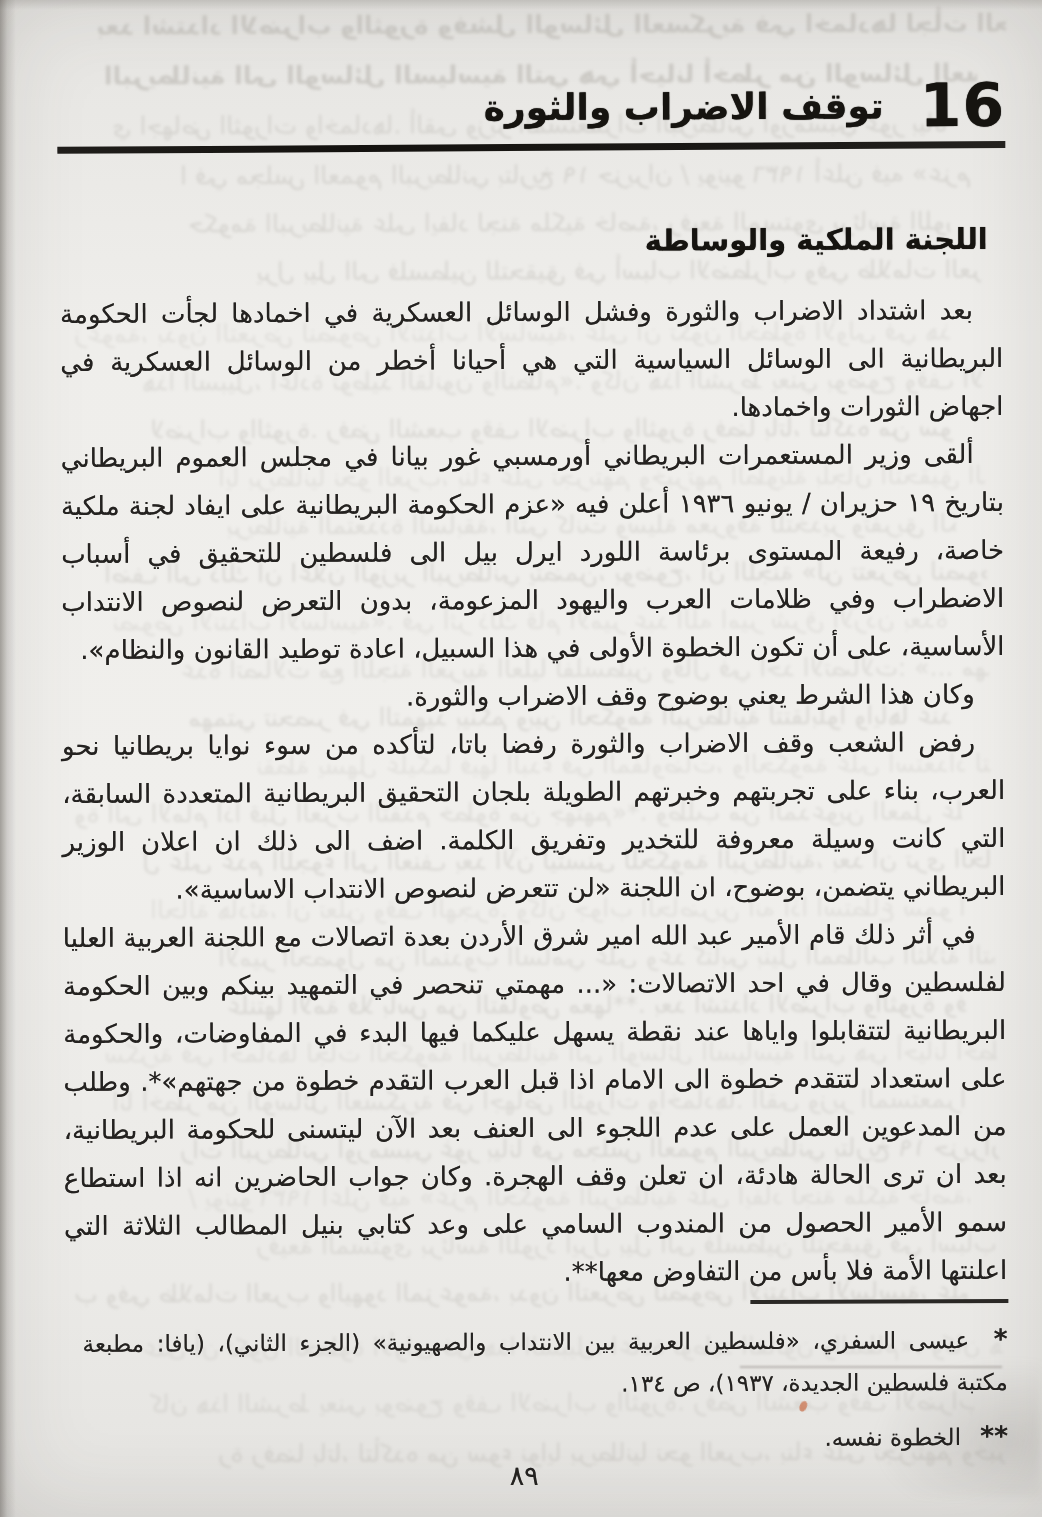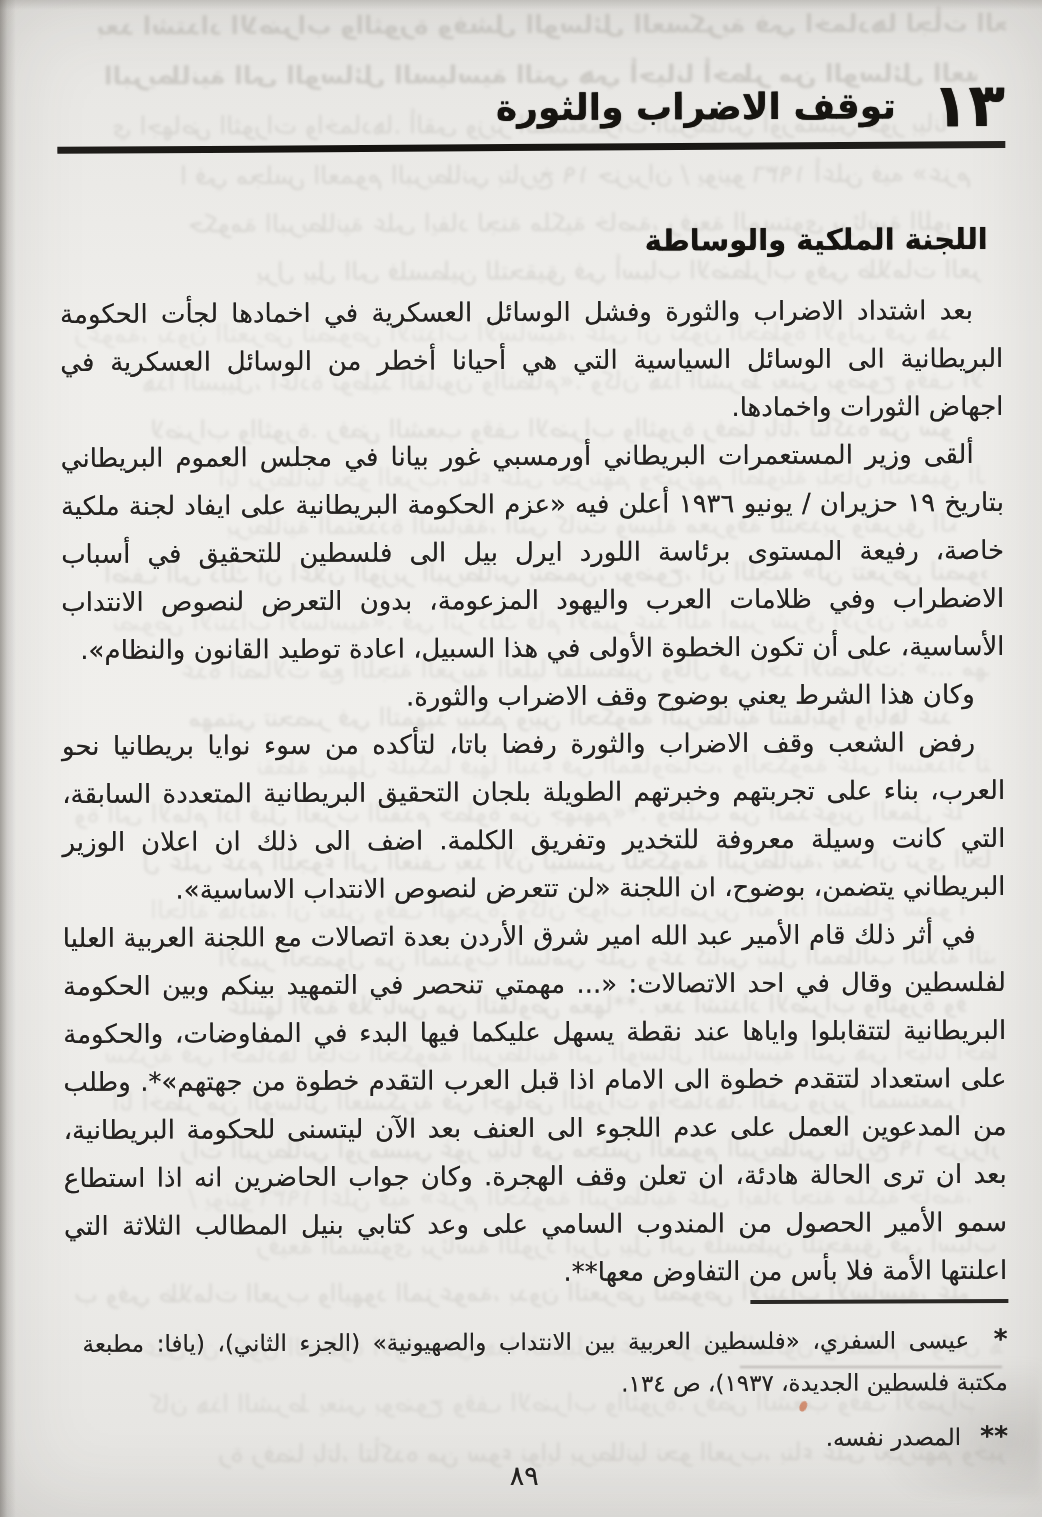--- a/index.html
+++ b/index.html
@@ -133,7 +133,7 @@
   <div class="content">
 
     <header class="chapter-header">
-      <span class="chapter-number" style="color: rgb(22, 20, 16);">١٣</span>
+      <span class="chapter-number" style="color: rgb(22, 20, 16);">16</span>
       <h1 class="chapter-title" style="color: rgb(22, 20, 16);">توقف الاضراب والثورة</h1>
     </header>
 

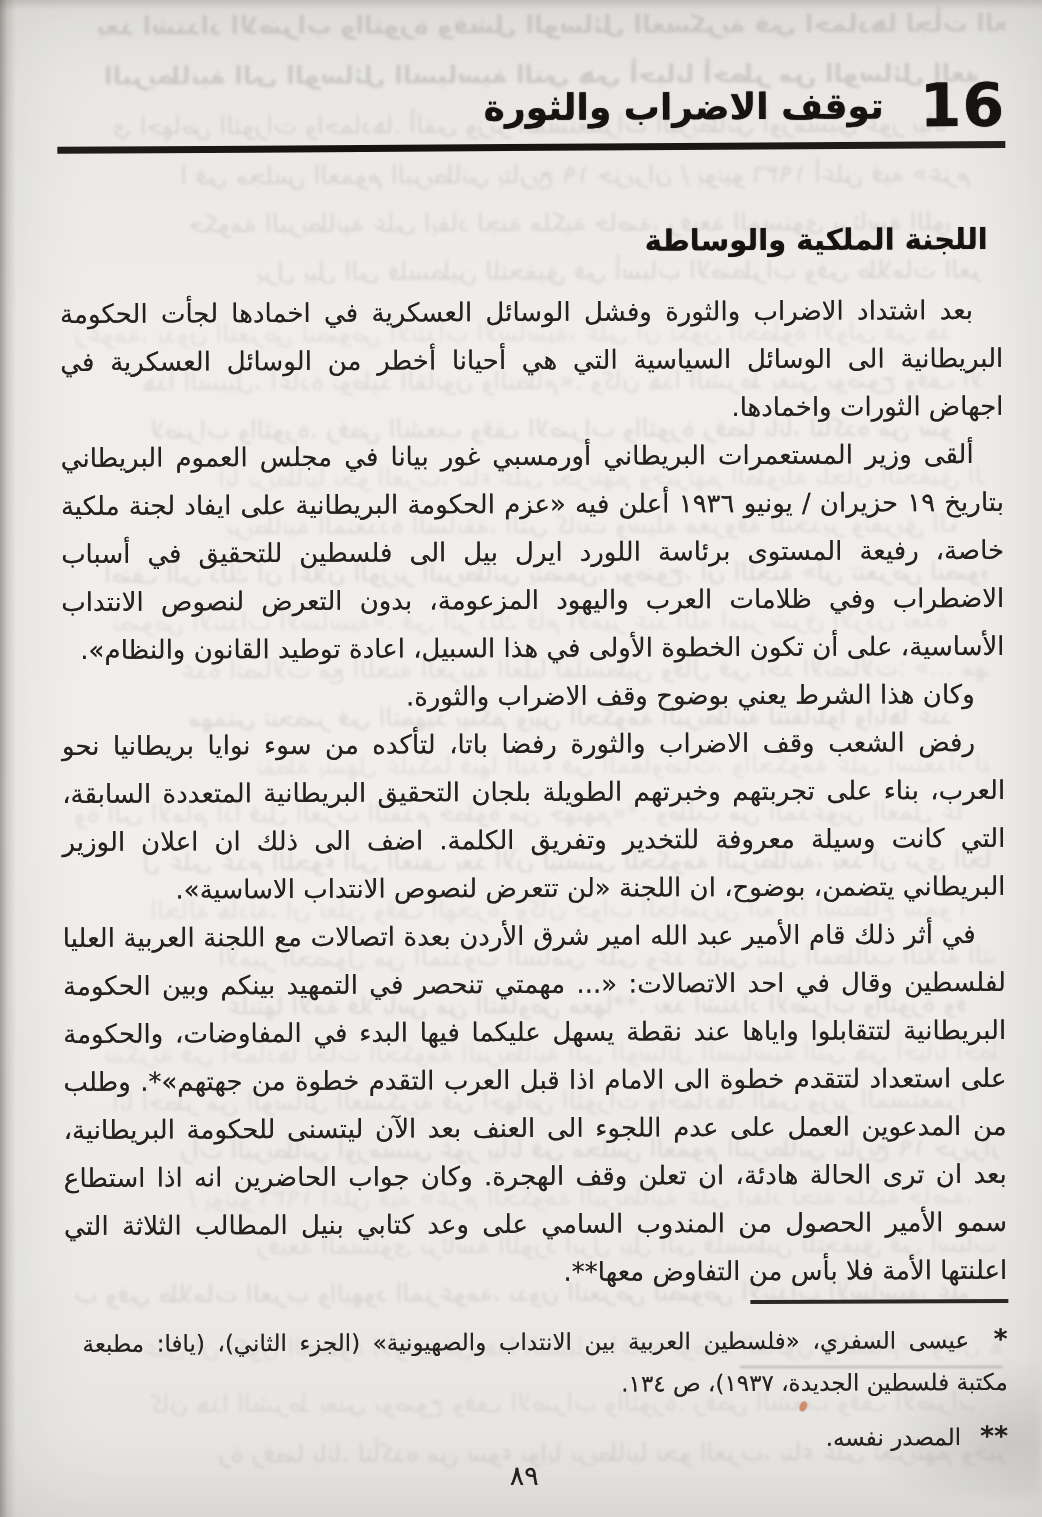--- a/index.html
+++ b/index.html
@@ -158,7 +158,7 @@
       </p>
       <p class="footnote">
         <span class="fn-marker">**</span>
-        <span class="fn-text">المصدر نفسه.</span>
+        <span class="fn-text">الخطوة نفسه.</span>
       </p>
     </section>
 

